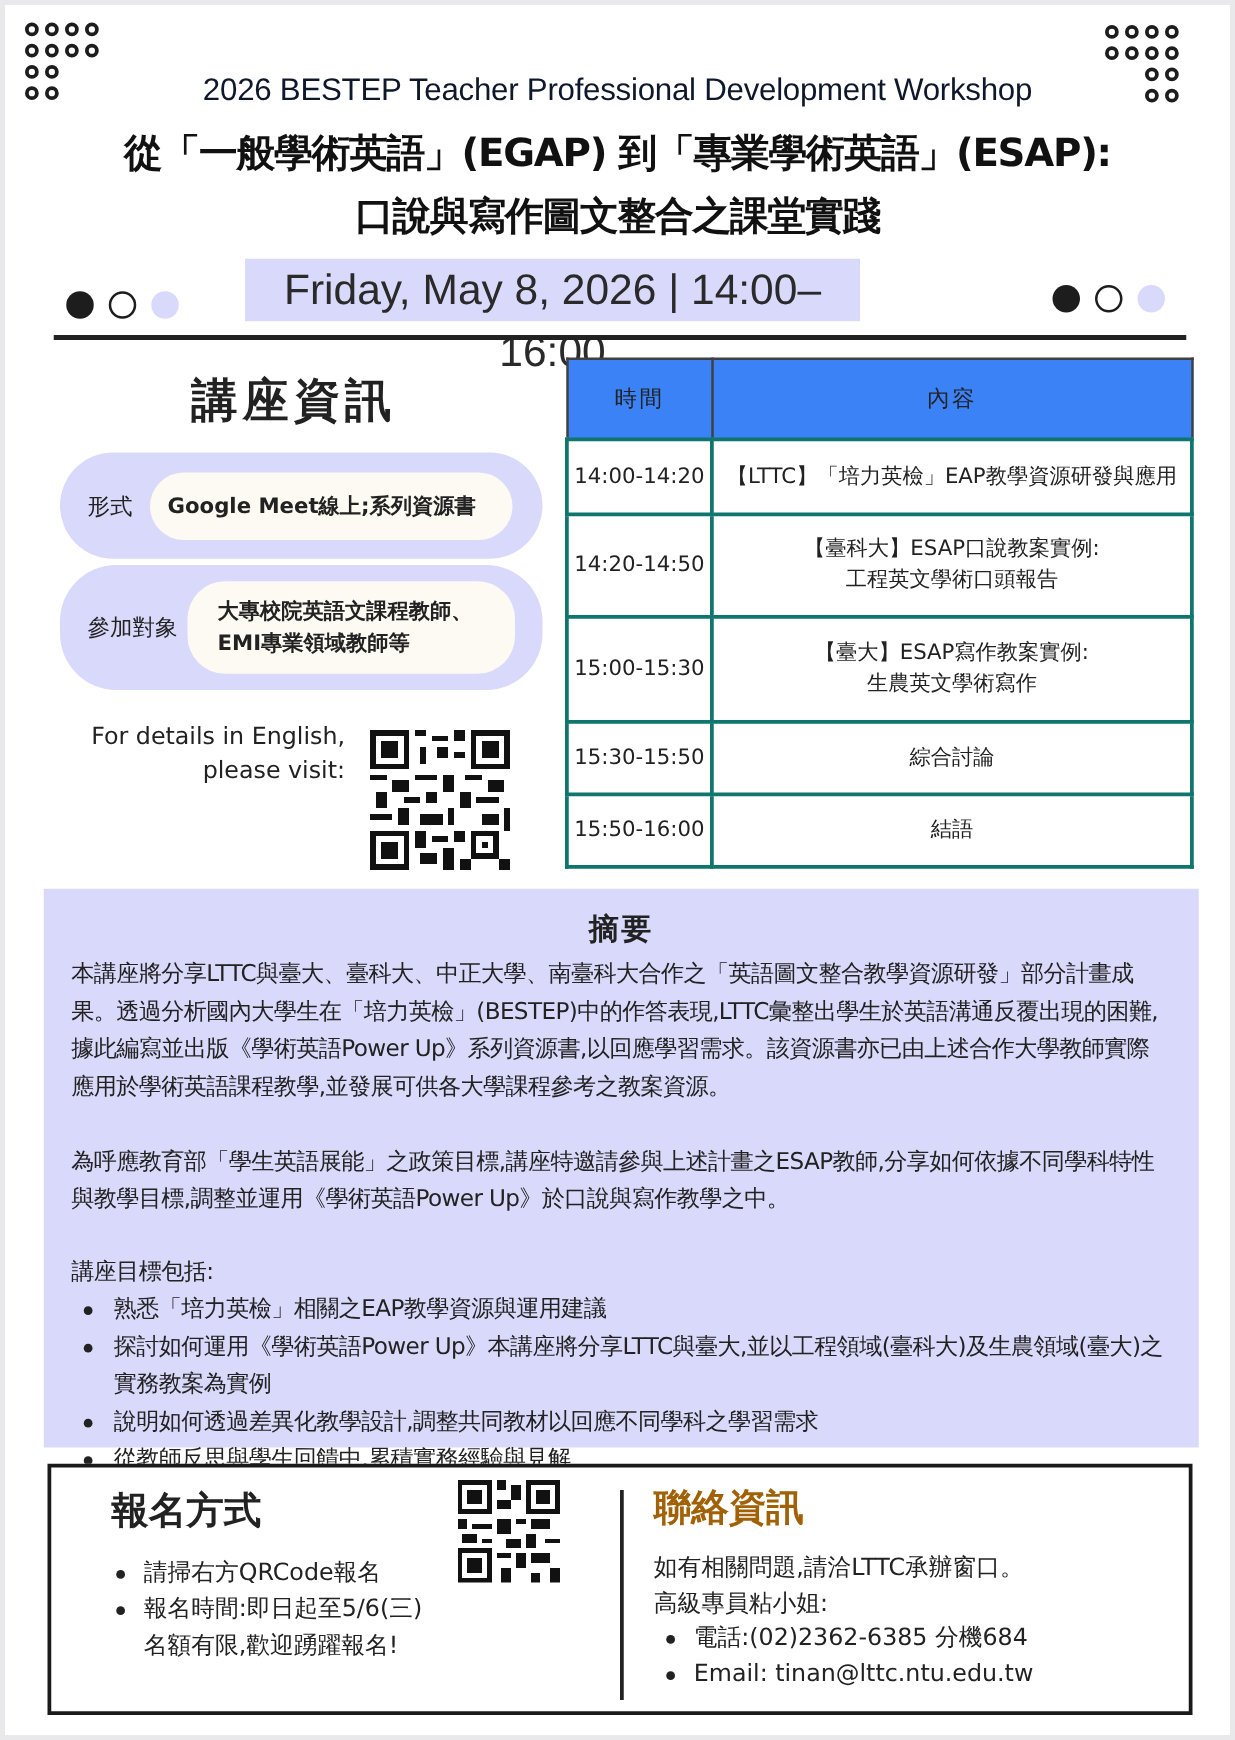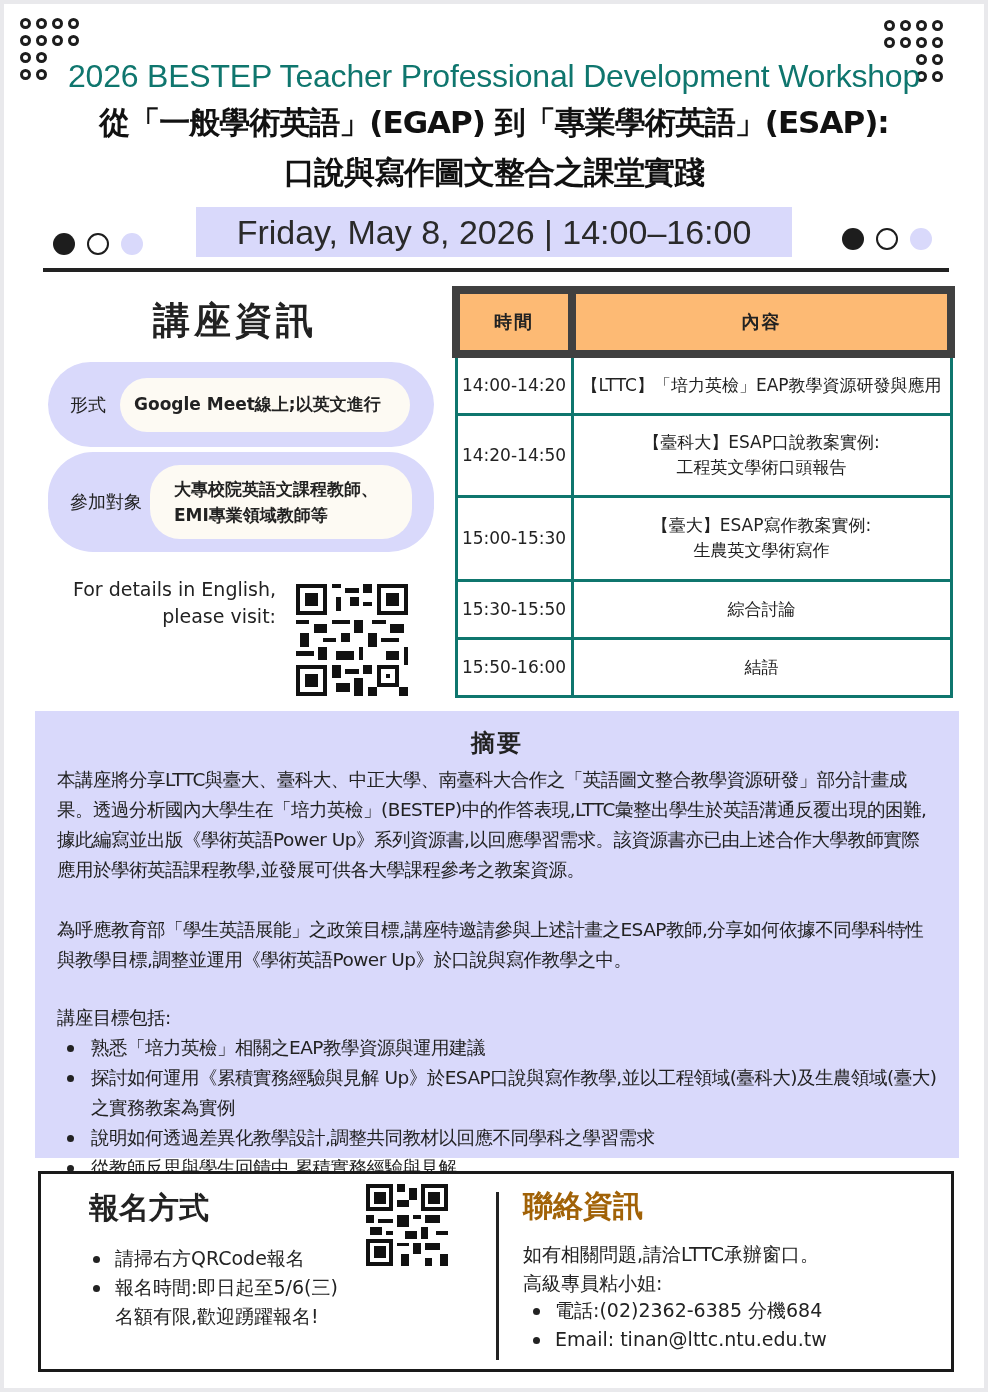--- a/index.html
+++ b/index.html
@@ -14,7 +14,7 @@
   .dots-left { left: 20px; top: 18px; }
   .dots-right { left: 884px; top: 20px; }
 
-  .subtitle { position: absolute; left: 0; width: 988px; top: 58px; text-align: center; font-family: "Liberation Sans", sans-serif; font-size: 32px; color: #0f766e; letter-spacing: -0.2px; }
+  .subtitle { position: absolute; left: 0; width: 988px; top: 58px; text-align: center; font-family: "Liberation Sans", sans-serif; font-size: 25px; color: #0f172a; letter-spacing: -0.2px; }
   .title { position: absolute; left: 0; width: 988px; text-align: center; font-family: "DejaVu Sans", sans-serif; font-weight: bold; color: #111; letter-spacing: -1px; }
   .title-1 { top: 102px; font-size: 31px; }
   .title-2 { top: 152px; font-size: 31px; }

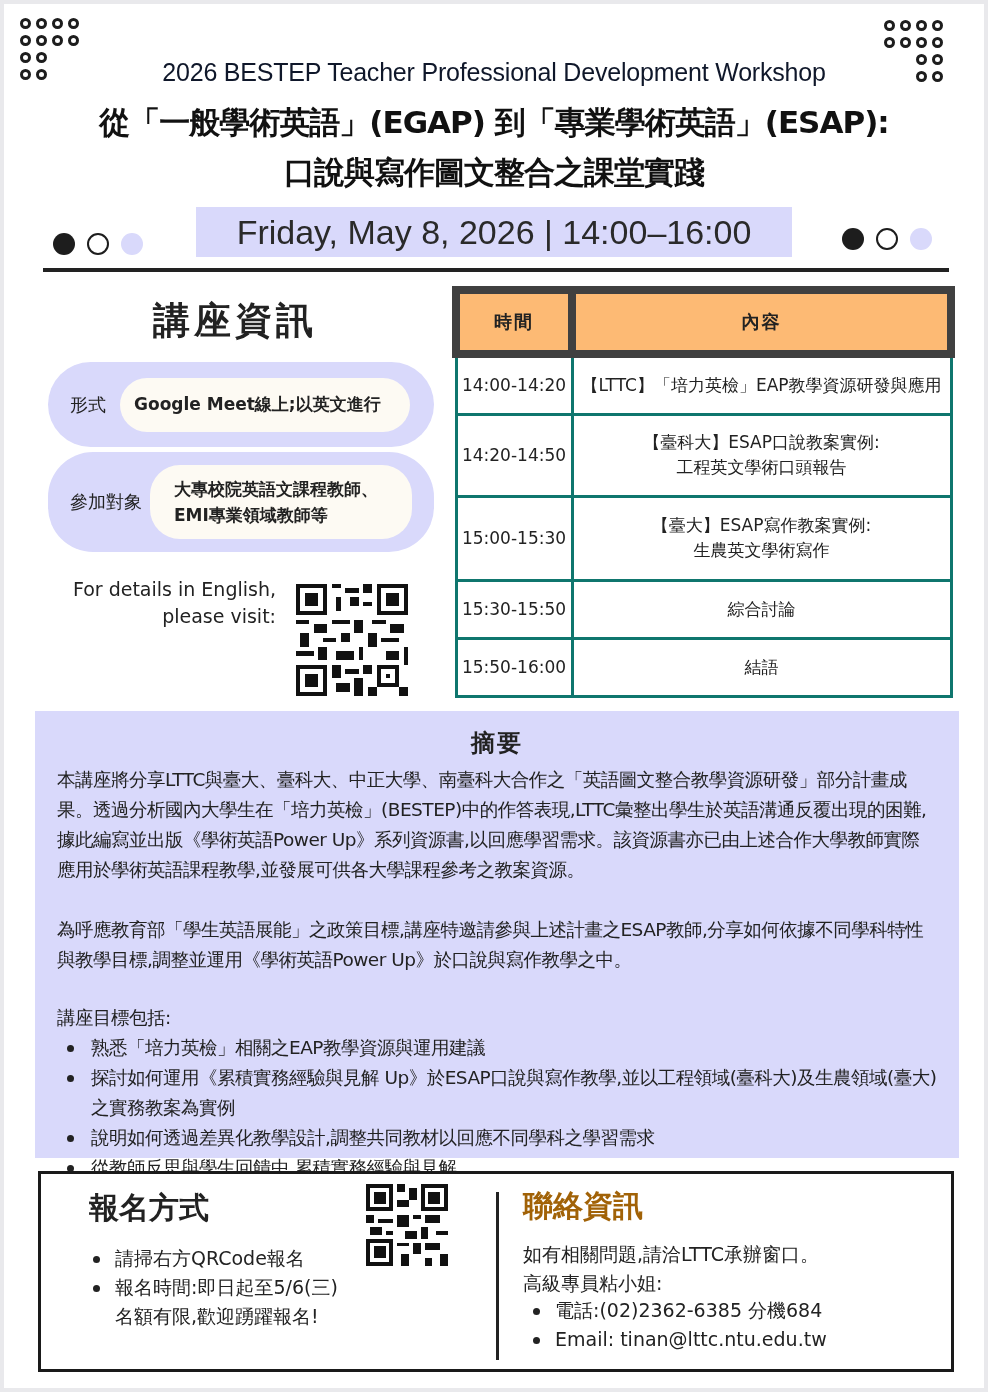--- a/index.html
+++ b/index.html
@@ -19,7 +19,7 @@
   .title-1 { top: 102px; font-size: 31px; }
   .title-2 { top: 152px; font-size: 31px; }
 
-  .date-bar { position: absolute; left: 196px; top: 207px; width: 596px; height: 50px; background: #d9d9fb; text-align: center; font-family: "Liberation Sans", sans-serif; font-size: 34px; line-height: 50px; color: #2a2a2a; }
+  .date-bar { position: absolute; left: 196px; top: 207px; width: 492px; height: 50px; background: #d9d9fb; text-align: center; font-family: "Liberation Sans", sans-serif; font-size: 34px; line-height: 50px; color: #2a2a2a; }
   .trio { position: absolute; top: 233px; display: flex; align-items: center; gap: 12px; }
   .trio .c1 { width: 22px; height: 22px; border-radius: 50%; background: #1d1d1d; }
   .trio .c2 { width: 22px; height: 22px; border-radius: 50%; border: 2.5px solid #1d1d1d; background: #fff; }

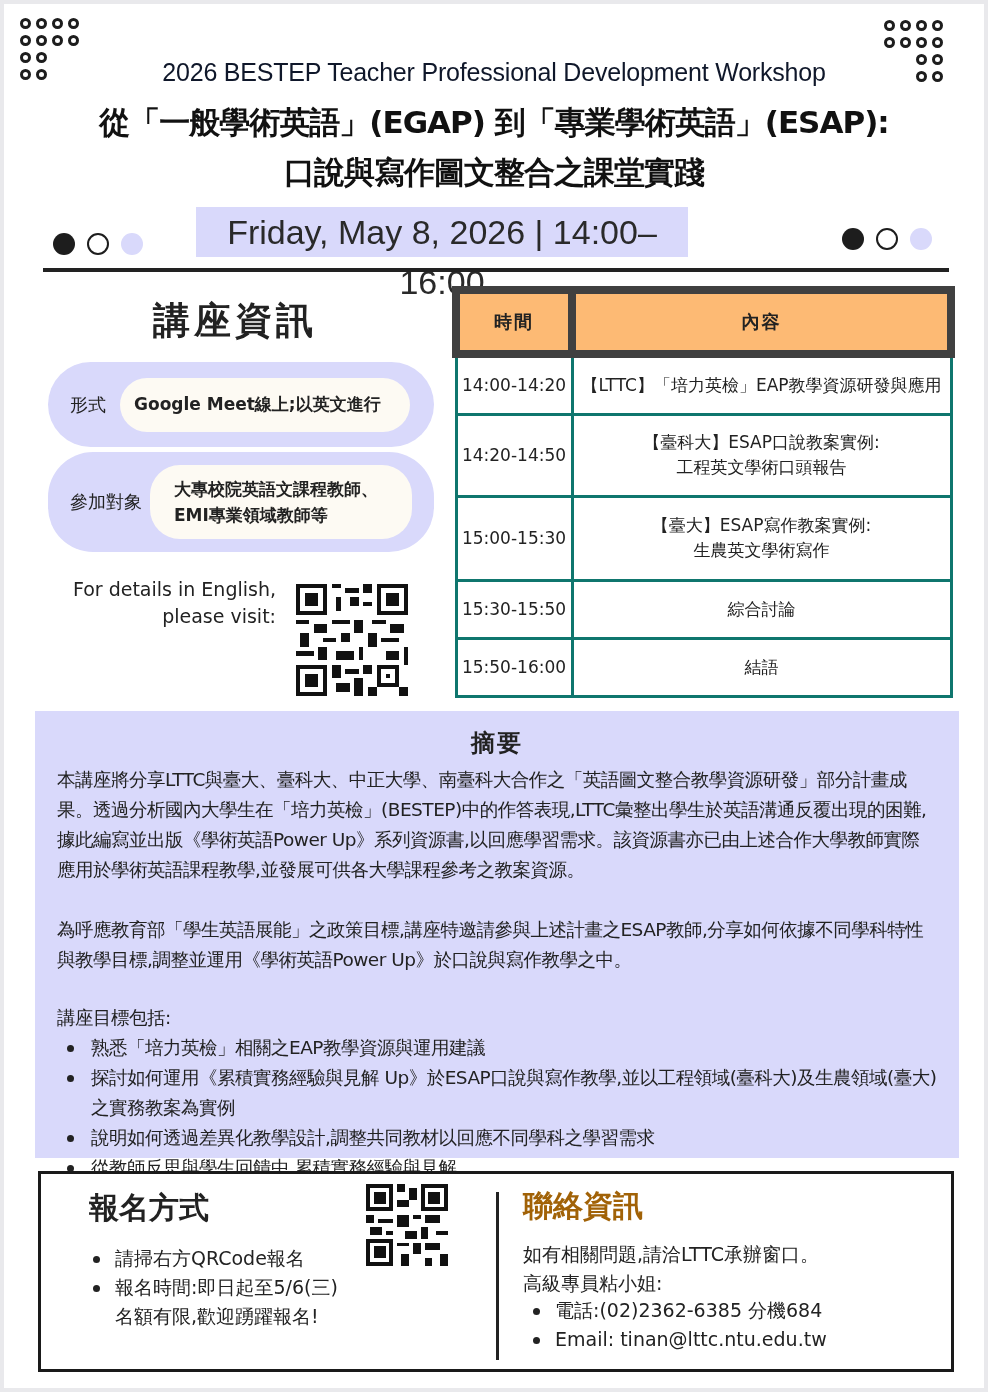--- a/index.html
+++ b/index.html
@@ -45,7 +45,7 @@
 
   
   .schedule { position: absolute; left: 452px; top: 286px; width: 503px; border-collapse: collapse; }
-  .schedule th { background: #fdba74; height: 64px; font-size: 18px; font-weight: bold; color: #222; letter-spacing: 2px; border: 8px solid #404040; }
+  .schedule th { background: #3b82f6; height: 64px; font-size: 18px; font-weight: normal; color: #222; letter-spacing: 2px; border: 2px solid #404040; }
   .schedule td { border: 3px solid #0f766e; font-size: 17px; color: #222; text-align: center; line-height: 25px; }
   .schedule td.time { width: 116px; }
   .schedule tr.r1 td { height: 60px; }

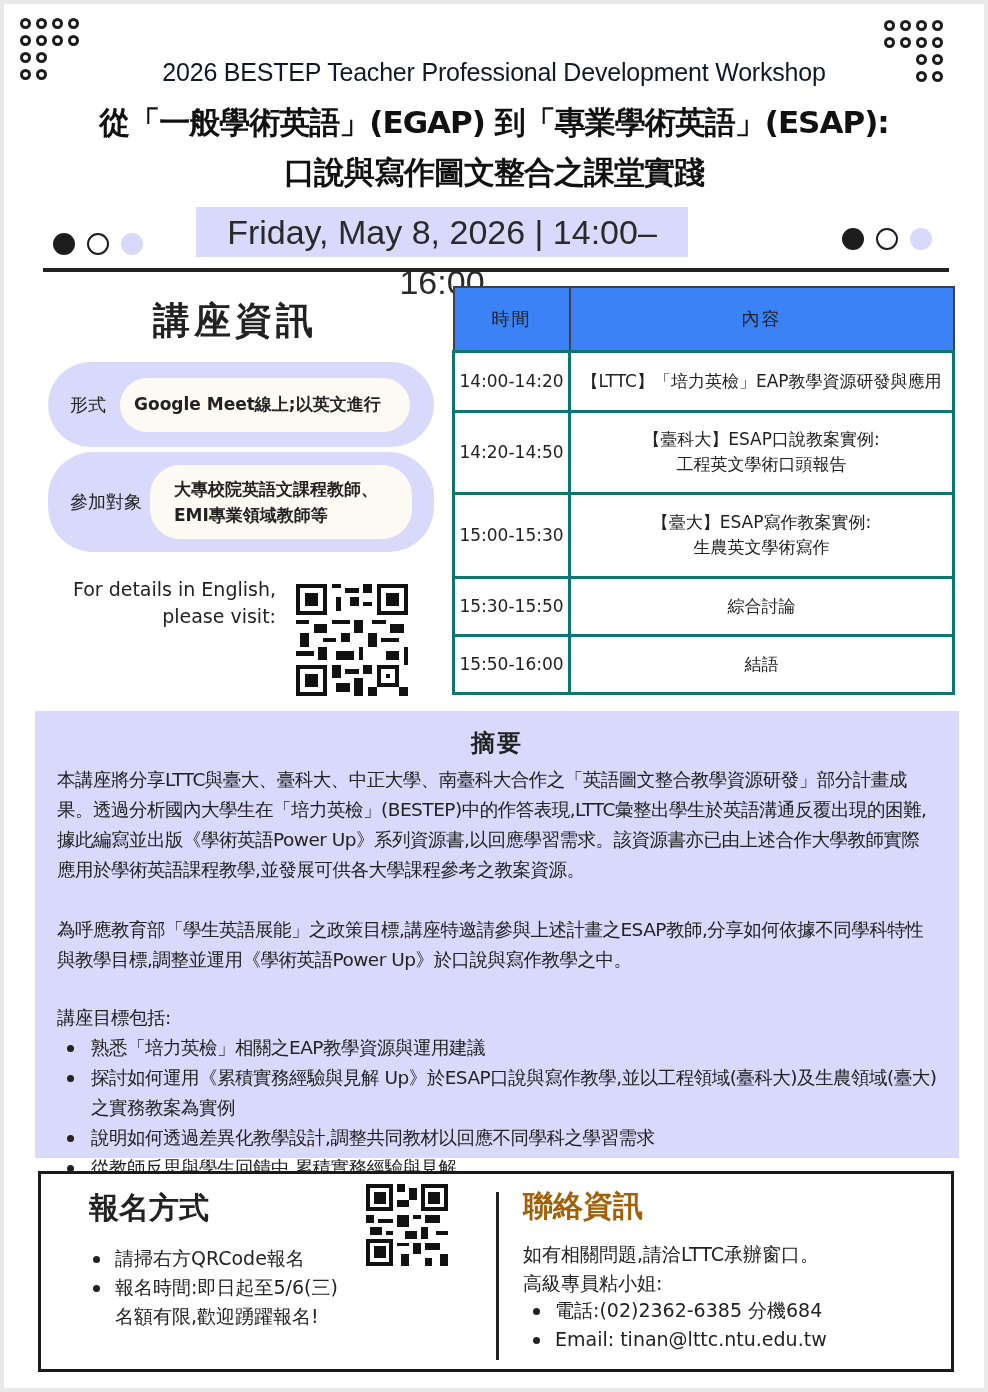--- a/index.html
+++ b/index.html
@@ -140,7 +140,7 @@
 <div class="pill-outer p1">
   <span class="pill-label">形式</span>
   <div class="pill-inner">
-    <span>Google Meet線上;以英文進行</span>
+    <span>Google Meet線上;系列資源書</span>
   </div>
 </div>
 

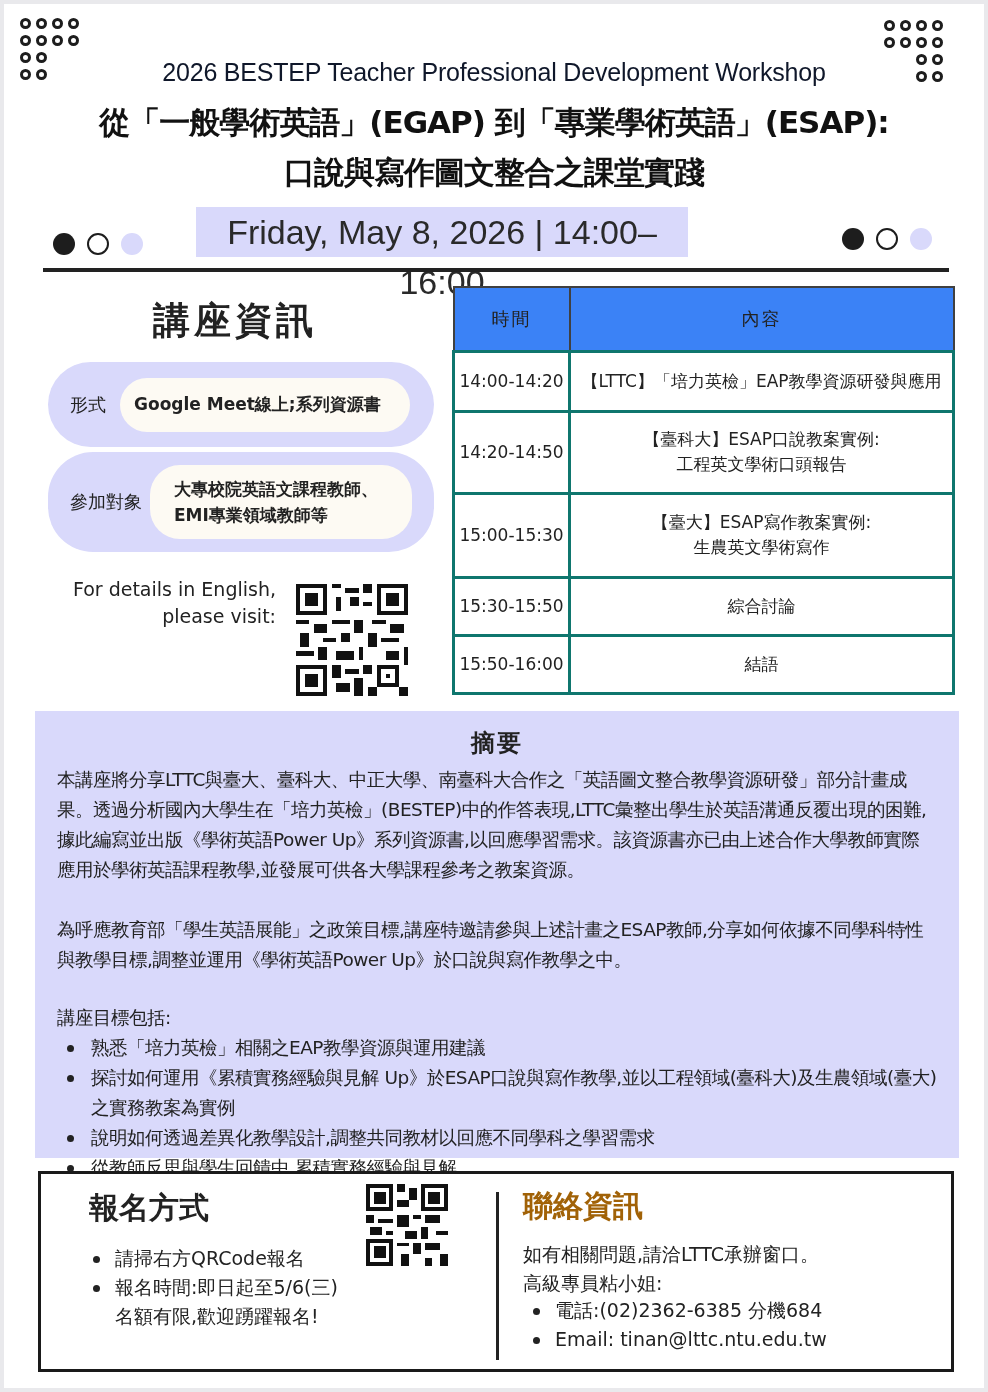--- a/index.html
+++ b/index.html
@@ -249,7 +249,7 @@
   <p>講座目標包括:</p>
   <ul>
     <li>熟悉「培力英檢」相關之EAP教學資源與運用建議</li>
-    <li>探討如何運用《累積實務經驗與見解 Up》於ESAP口說與寫作教學,並以工程領域(臺科大)及生農領域(臺大)之實務教案為實例</li>
+    <li>探討如何運用《學術英語Power Up》本講座將分享LTTC與臺大,並以工程領域(臺科大)及生農領域(臺大)之實務教案為實例</li>
     <li>說明如何透過差異化教學設計,調整共同教材以回應不同學科之學習需求</li>
     <li>從教師反思與學生回饋中,累積實務經驗與見解</li>
   </ul>

